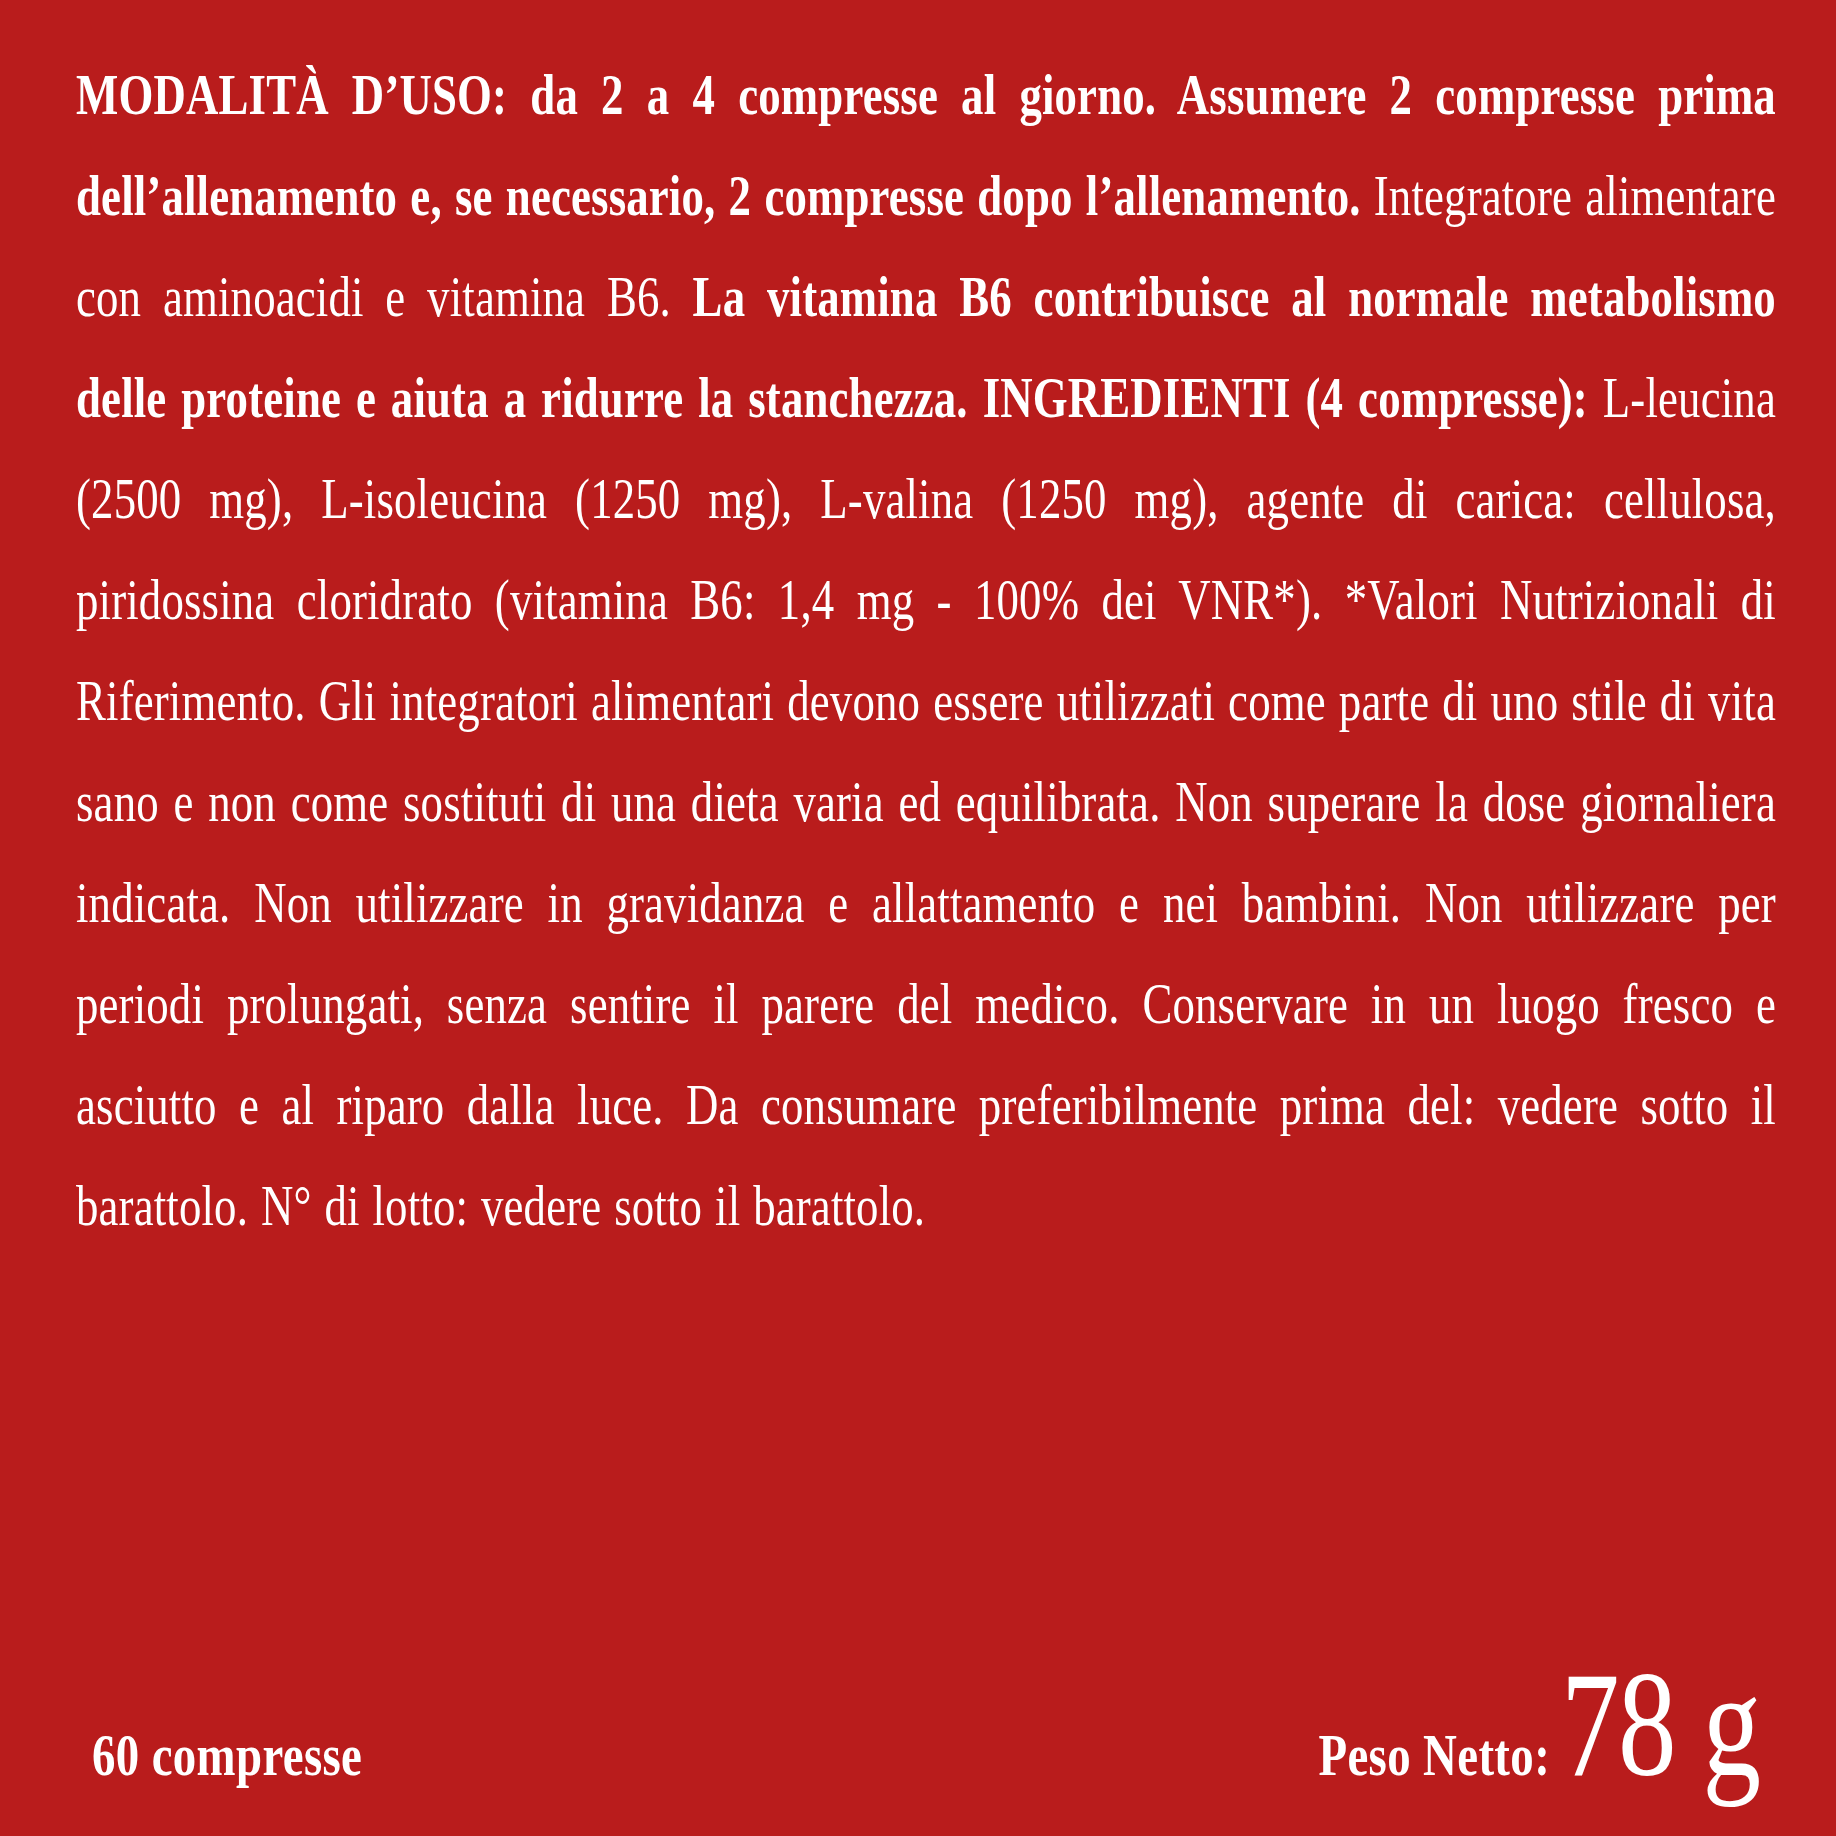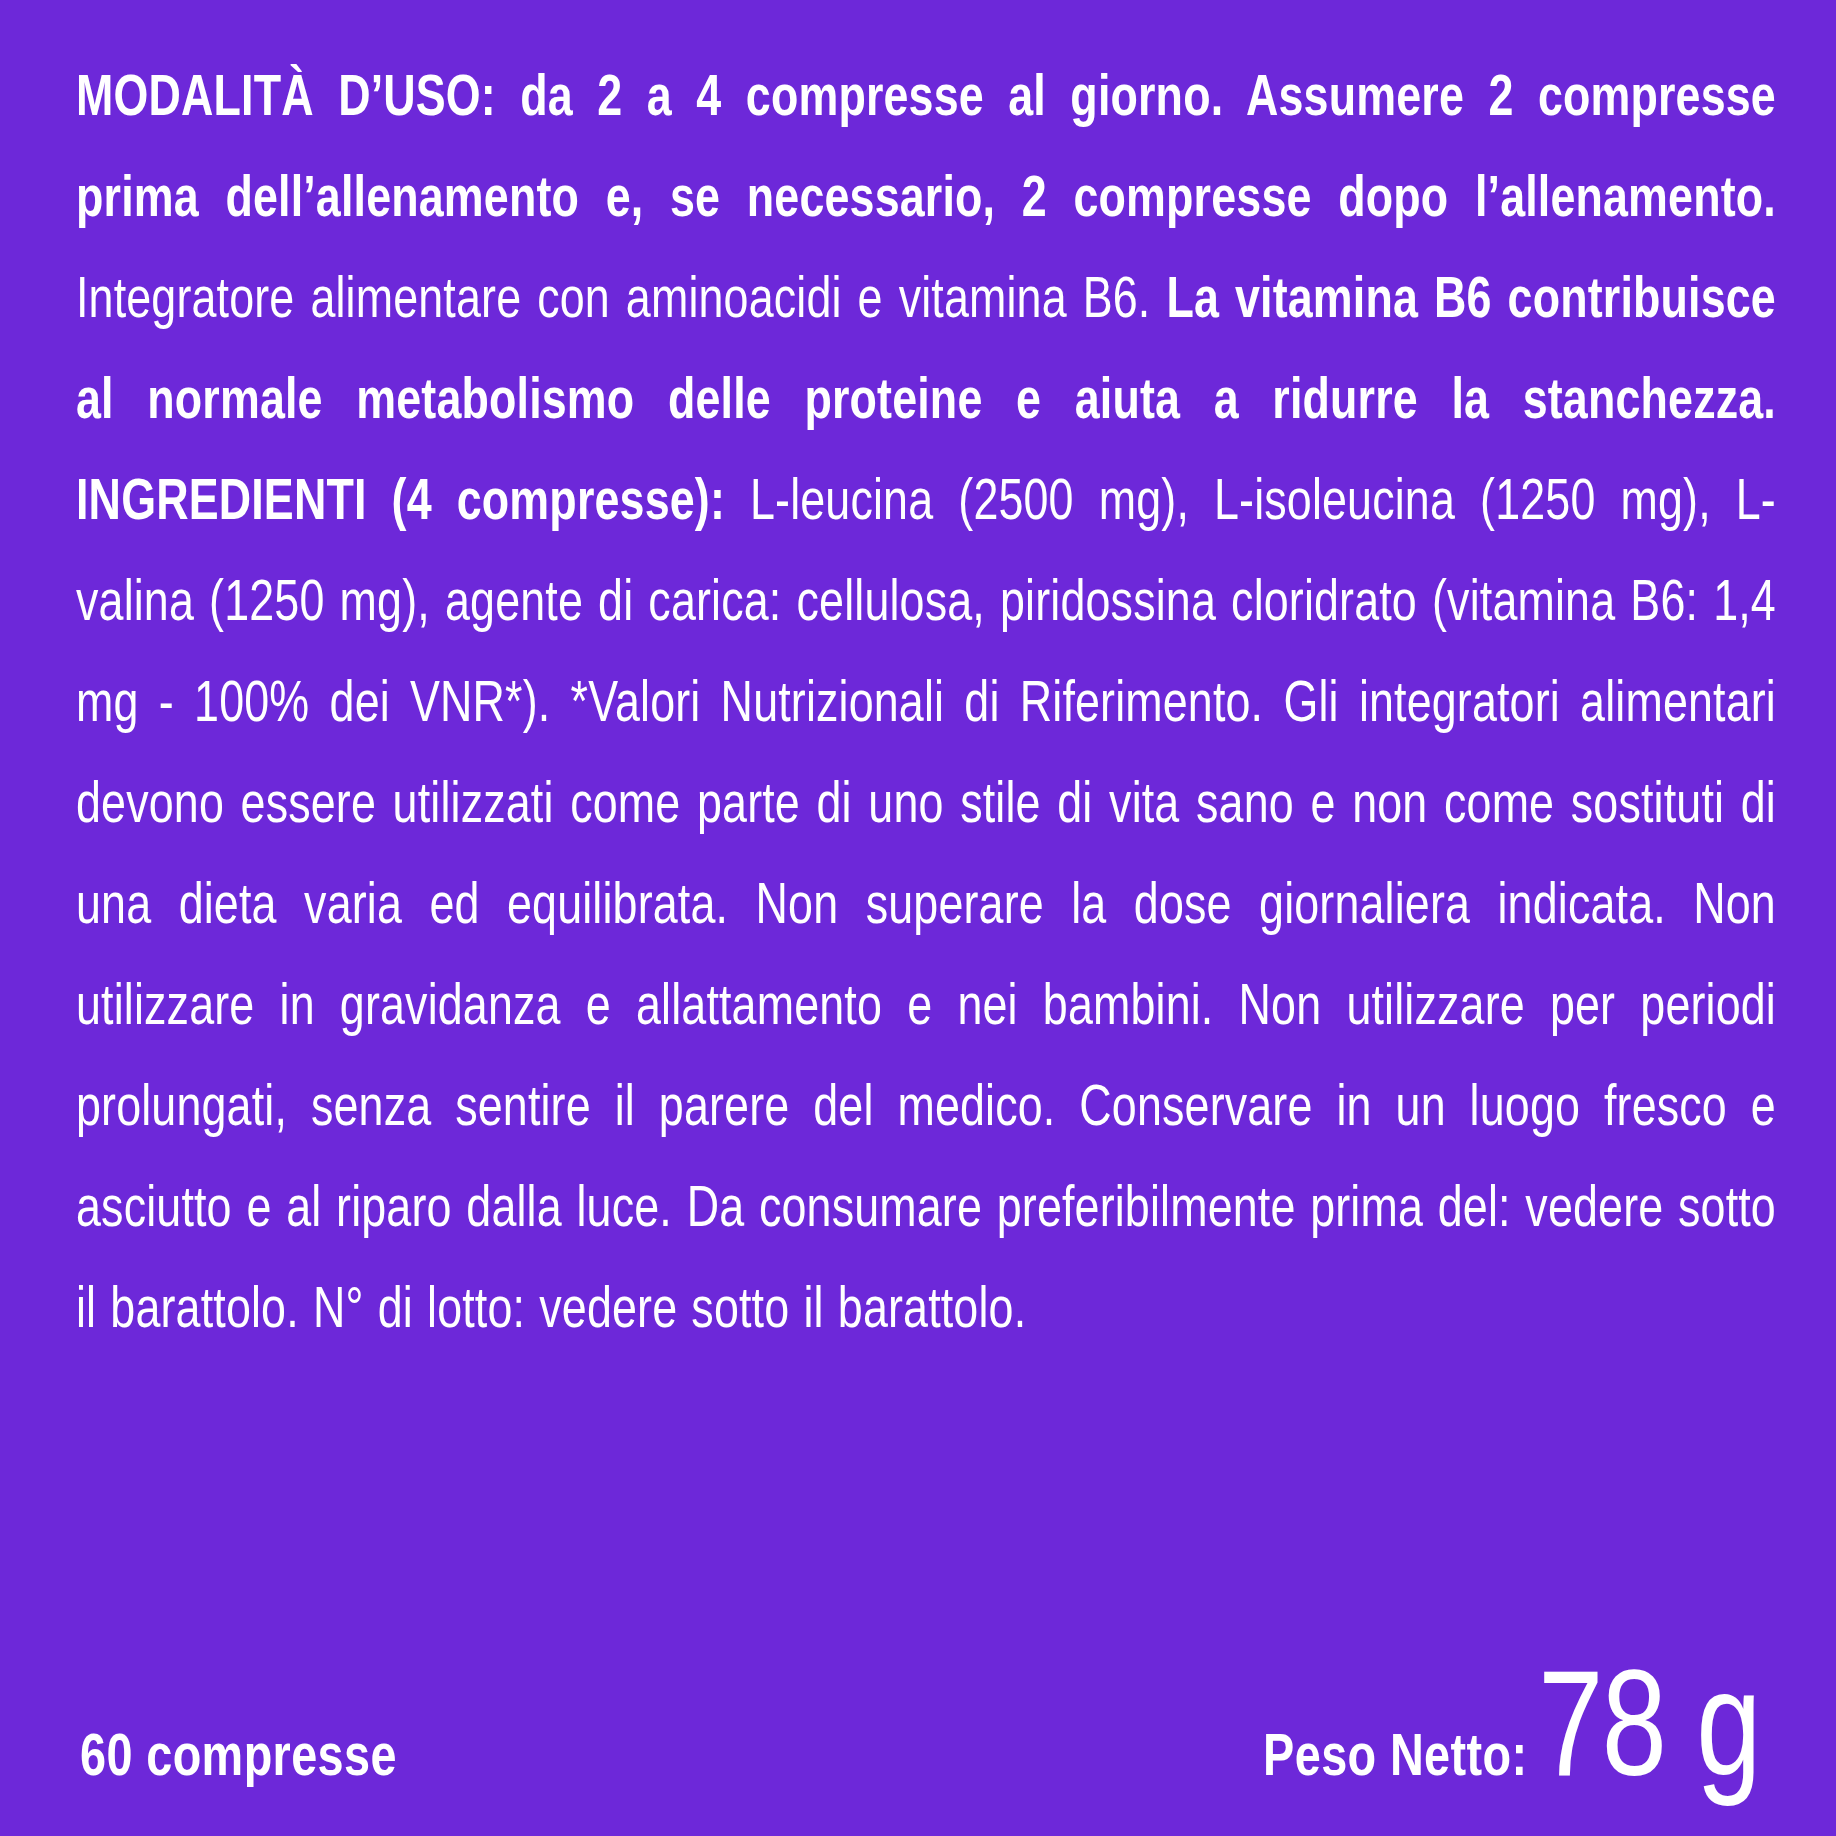--- a/index.html
+++ b/index.html
@@ -11,9 +11,9 @@
     position: relative;
     width: 1836px;
     height: 1836px;
-    background: #6d28d9;
+    background: #b91c1c;
     color: #ffffff;
-    font-family: Liberation Sans, sans-serif;
+    font-family: Liberation Serif, serif;
     overflow: hidden;
   }
   

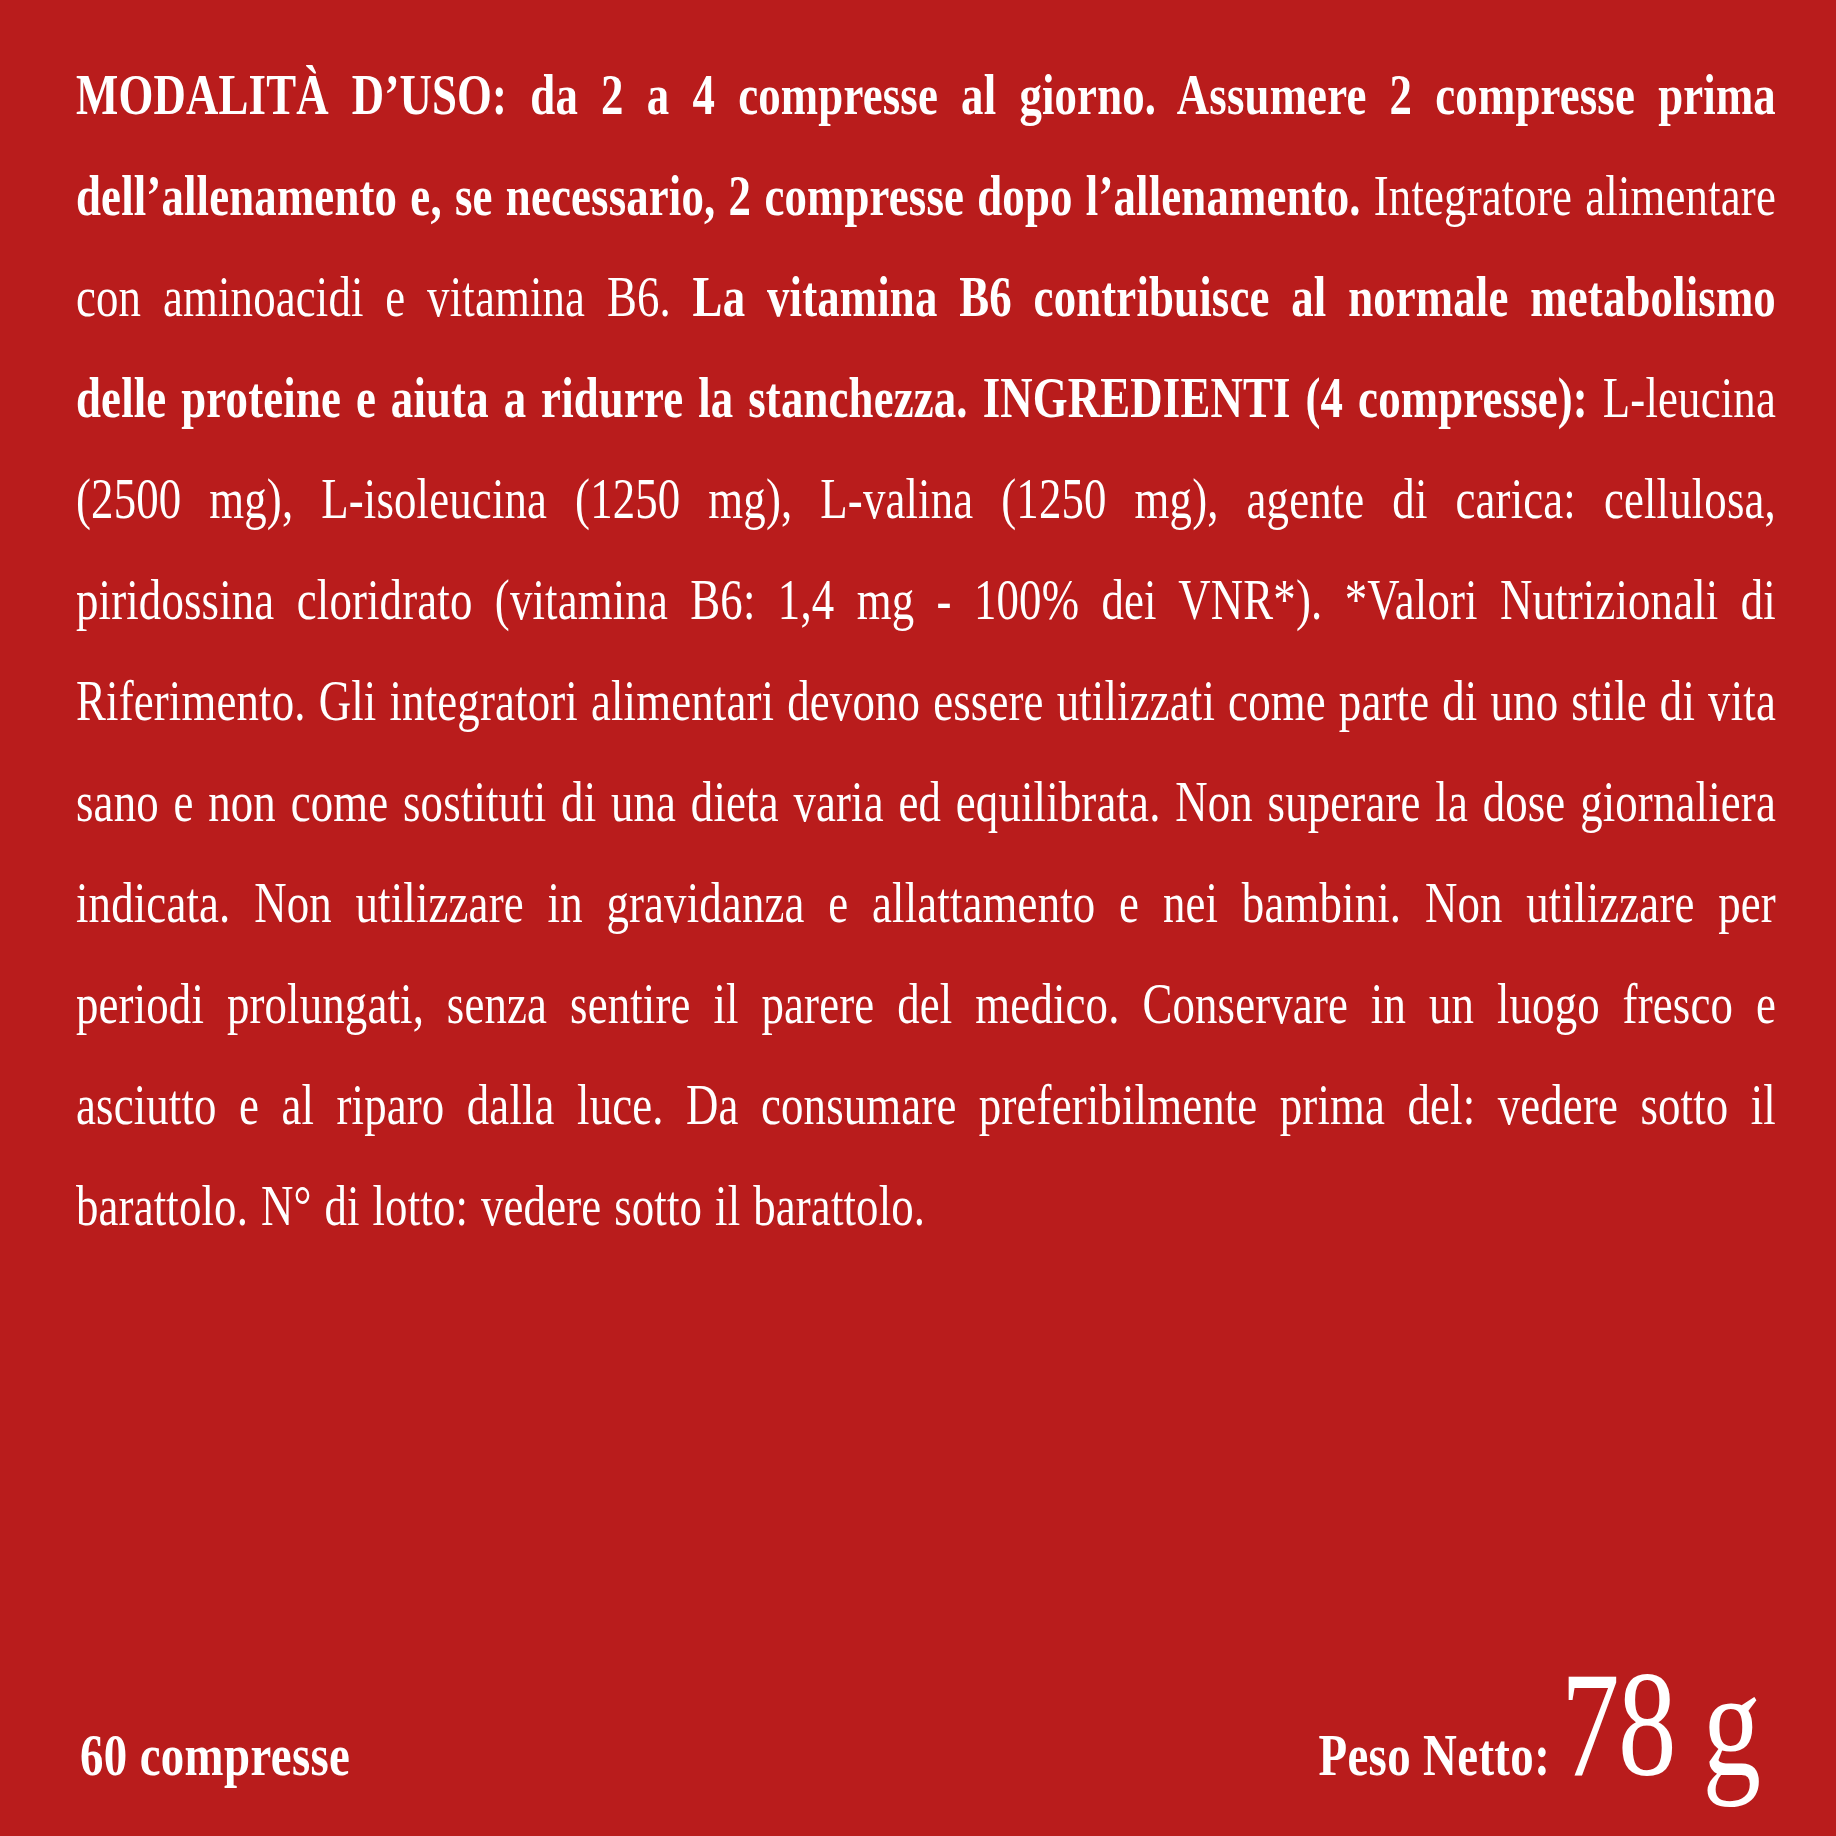--- a/index.html
+++ b/index.html
@@ -39,7 +39,7 @@
   
   .footer {
     position: absolute;
-    left: 80px;
+    left: 92px;
     right: 76px;
     bottom: 26px;
     display: flex;

